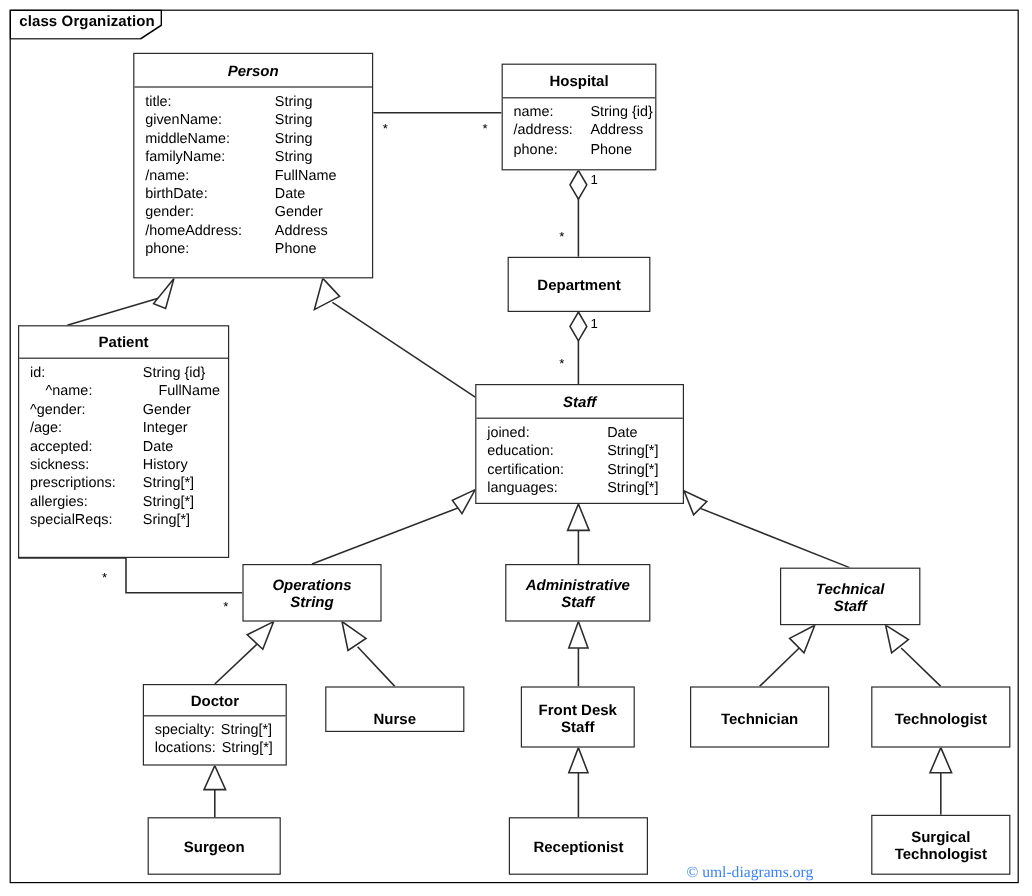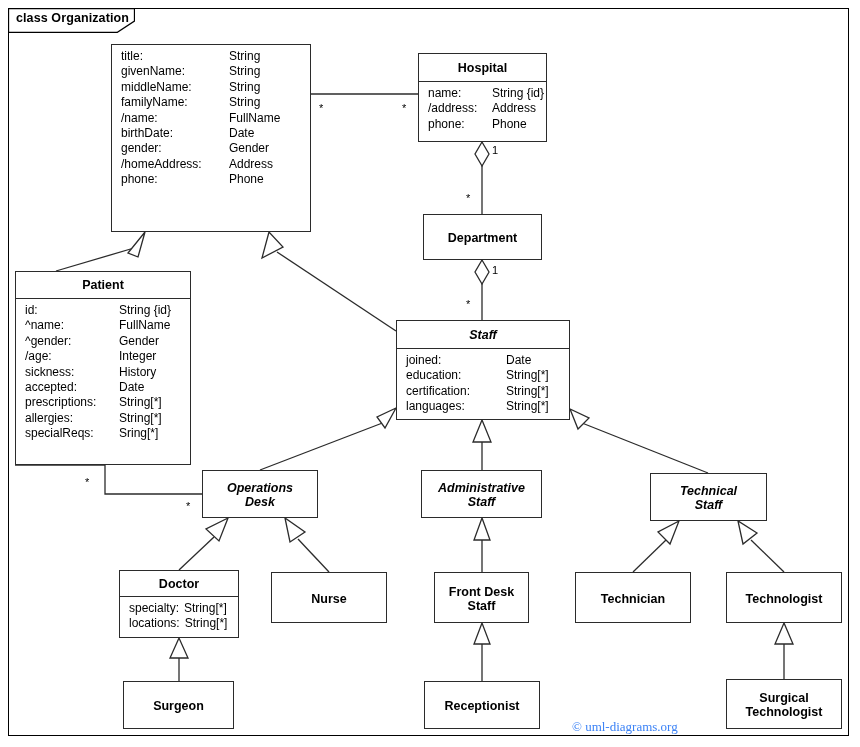--- a/index.html
+++ b/index.html
@@ -226,6 +226,7 @@
 
   <div id="classes-layer">
       <div class="uml-class abstract has-attrs" style="left: 111px; top: 44px; width: 200px; height: 188px;">
+        <div class="uml-name" style="height: 28px; display: flex; align-items: center; justify-content: center; padding: 0px 3px;">Person</div>
         <div class="uml-attrs">
           <div class="attr-row"><span class="attr-name" style="width: 108px;">title:</span><span class="attr-type">String</span></div>
           <div class="attr-row"><span class="attr-name" style="width: 108px;">givenName:</span><span class="attr-type">String</span></div>

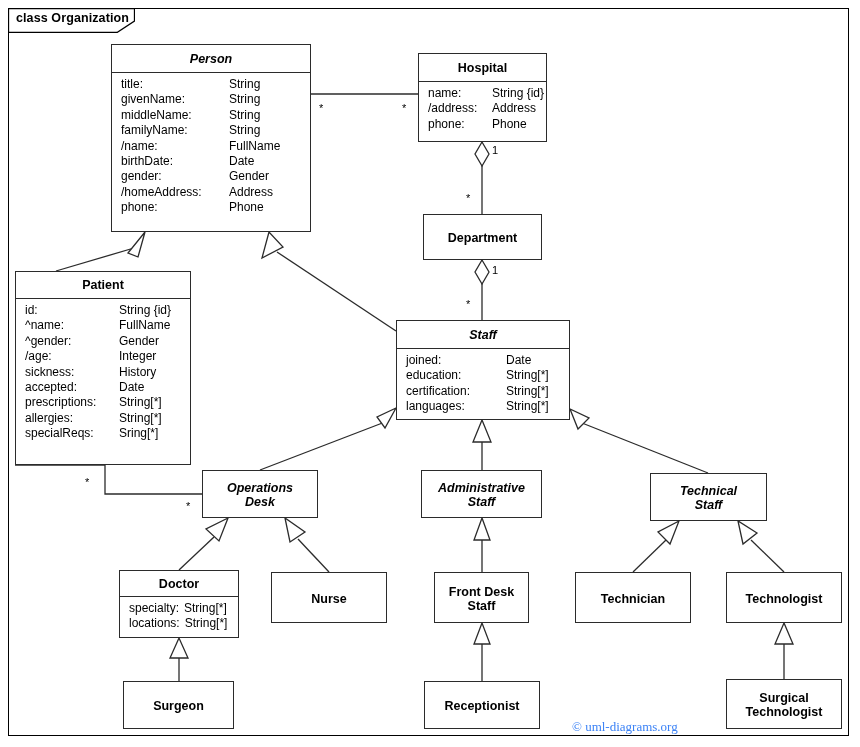--- a/index.html
+++ b/index.html
@@ -254,7 +254,7 @@
         <div class="uml-name" style="height: 27px; display: flex; align-items: center; justify-content: center; padding: 0px 3px;">Patient</div>
         <div class="uml-attrs">
           <div class="attr-row"><span class="attr-name" style="width: 94px;">id:</span><span class="attr-type">String {id}</span></div>
-          <div class="attr-row"><span class="attr-name" style="width: 94px;">^name:</span><span class="attr-type">FullName</span></div>
+          <div class="attr-row"><span class="attr-name" style="width: 94px; margin-left: 13px;">^name:</span><span class="attr-type">FullName</span></div>
           <div class="attr-row"><span class="attr-name" style="width: 94px;">^gender:</span><span class="attr-type">Gender</span></div>
           <div class="attr-row"><span class="attr-name" style="width: 94px;">/age:</span><span class="attr-type">Integer</span></div>
           <div class="attr-row"><span class="attr-name" style="width: 94px;">sickness:</span><span class="attr-type">History</span></div>

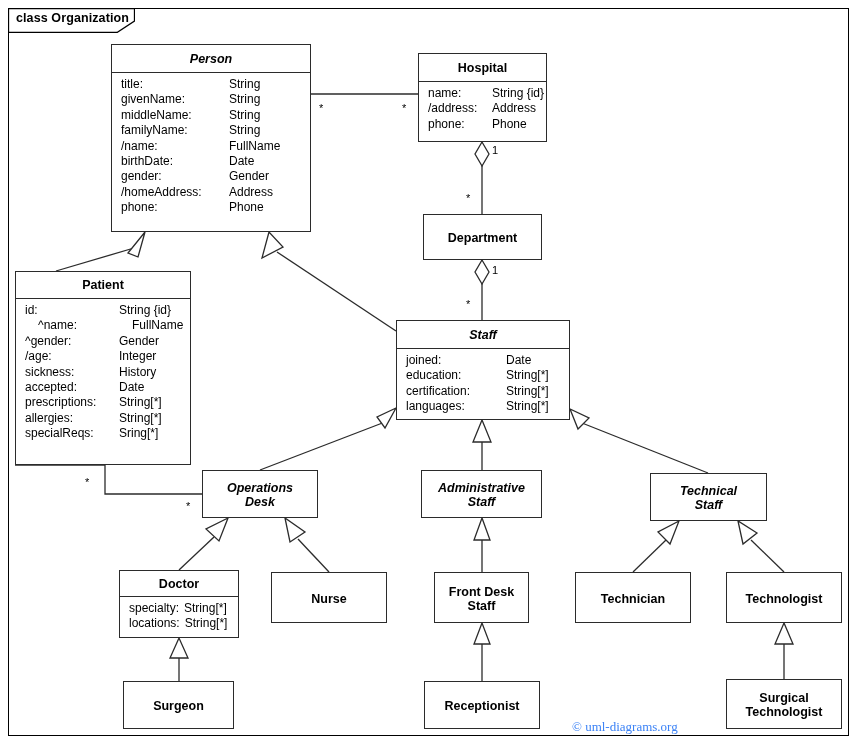--- a/index.html
+++ b/index.html
@@ -257,8 +257,8 @@
           <div class="attr-row"><span class="attr-name" style="width: 94px; margin-left: 13px;">^name:</span><span class="attr-type">FullName</span></div>
           <div class="attr-row"><span class="attr-name" style="width: 94px;">^gender:</span><span class="attr-type">Gender</span></div>
           <div class="attr-row"><span class="attr-name" style="width: 94px;">/age:</span><span class="attr-type">Integer</span></div>
+          <div class="attr-row"><span class="attr-name" style="width: 94px;">accepted:</span><span class="attr-type">Date</span></div>
           <div class="attr-row"><span class="attr-name" style="width: 94px;">sickness:</span><span class="attr-type">History</span></div>
-          <div class="attr-row"><span class="attr-name" style="width: 94px;">accepted:</span><span class="attr-type">Date</span></div>
           <div class="attr-row"><span class="attr-name" style="width: 94px;">prescriptions:</span><span class="attr-type">String[*]</span></div>
           <div class="attr-row"><span class="attr-name" style="width: 94px;">allergies:</span><span class="attr-type">String[*]</span></div>
           <div class="attr-row"><span class="attr-name" style="width: 94px;">specialReqs:</span><span class="attr-type">Sring[*]</span></div>

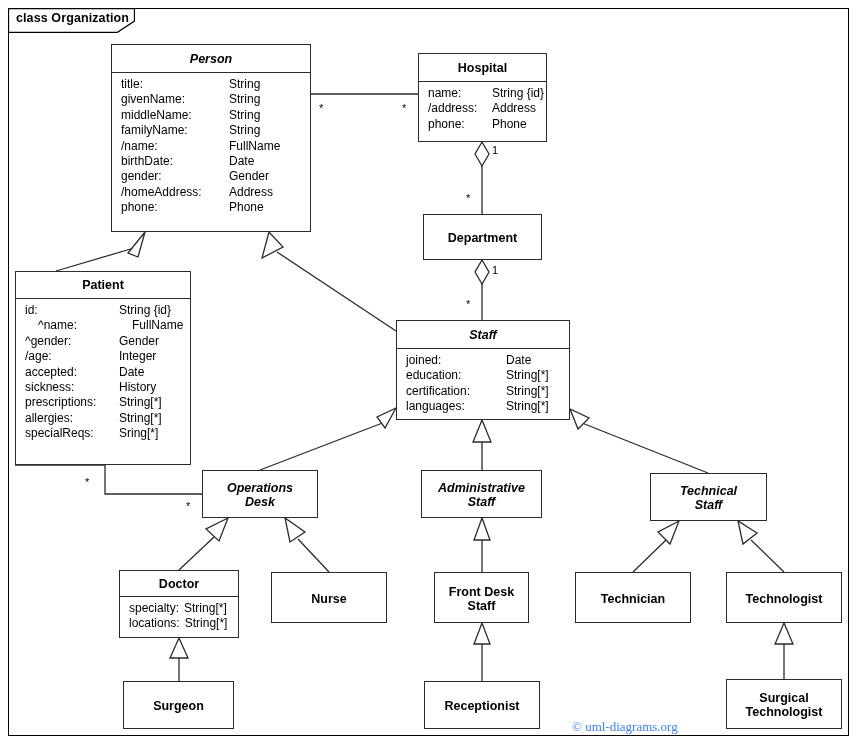--- a/index.html
+++ b/index.html
@@ -275,7 +275,7 @@
       </div>
       <div class="uml-class abstract" style="left: 202px; top: 470px; width: 116px; height: 48px;">
         <div class="uml-name" style="height: 48px; display: flex; flex-direction: column; align-items: center; justify-content: center; padding: 0px 3px;">Operations
-Desk</div>
+String</div>
       </div>
       <div class="uml-class abstract" style="left: 421px; top: 470px; width: 121px; height: 48px;">
         <div class="uml-name" style="height: 48px; display: flex; flex-direction: column; align-items: center; justify-content: center; padding: 0px 3px; font-style: italic;">Administrative

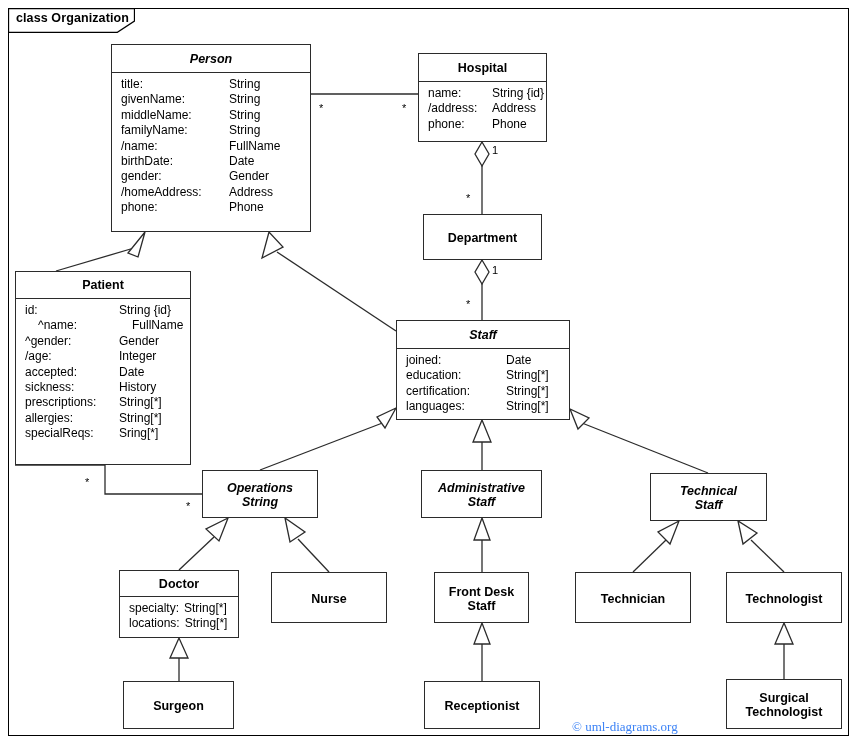--- a/index.html
+++ b/index.html
@@ -292,7 +292,7 @@
           <div class="attr-row"><span class="attr-name" style="margin-right: 5px;">locations:</span><span class="attr-type">String[*]</span></div>
         </div>
       </div>
-      <div class="uml-class" style="left: 271px; top: 572px; width: 116px; height: 51px;">
+      <div class="uml-class" style="left: 271px; top: 572px; width: 116px; height: 38px;">
         <div class="uml-name" style="height: 51px; display: flex; flex-direction: column; align-items: center; justify-content: center; padding: 0px 3px;">Nurse</div>
       </div>
       <div class="uml-class" style="left: 434px; top: 572px; width: 95px; height: 51px;">

